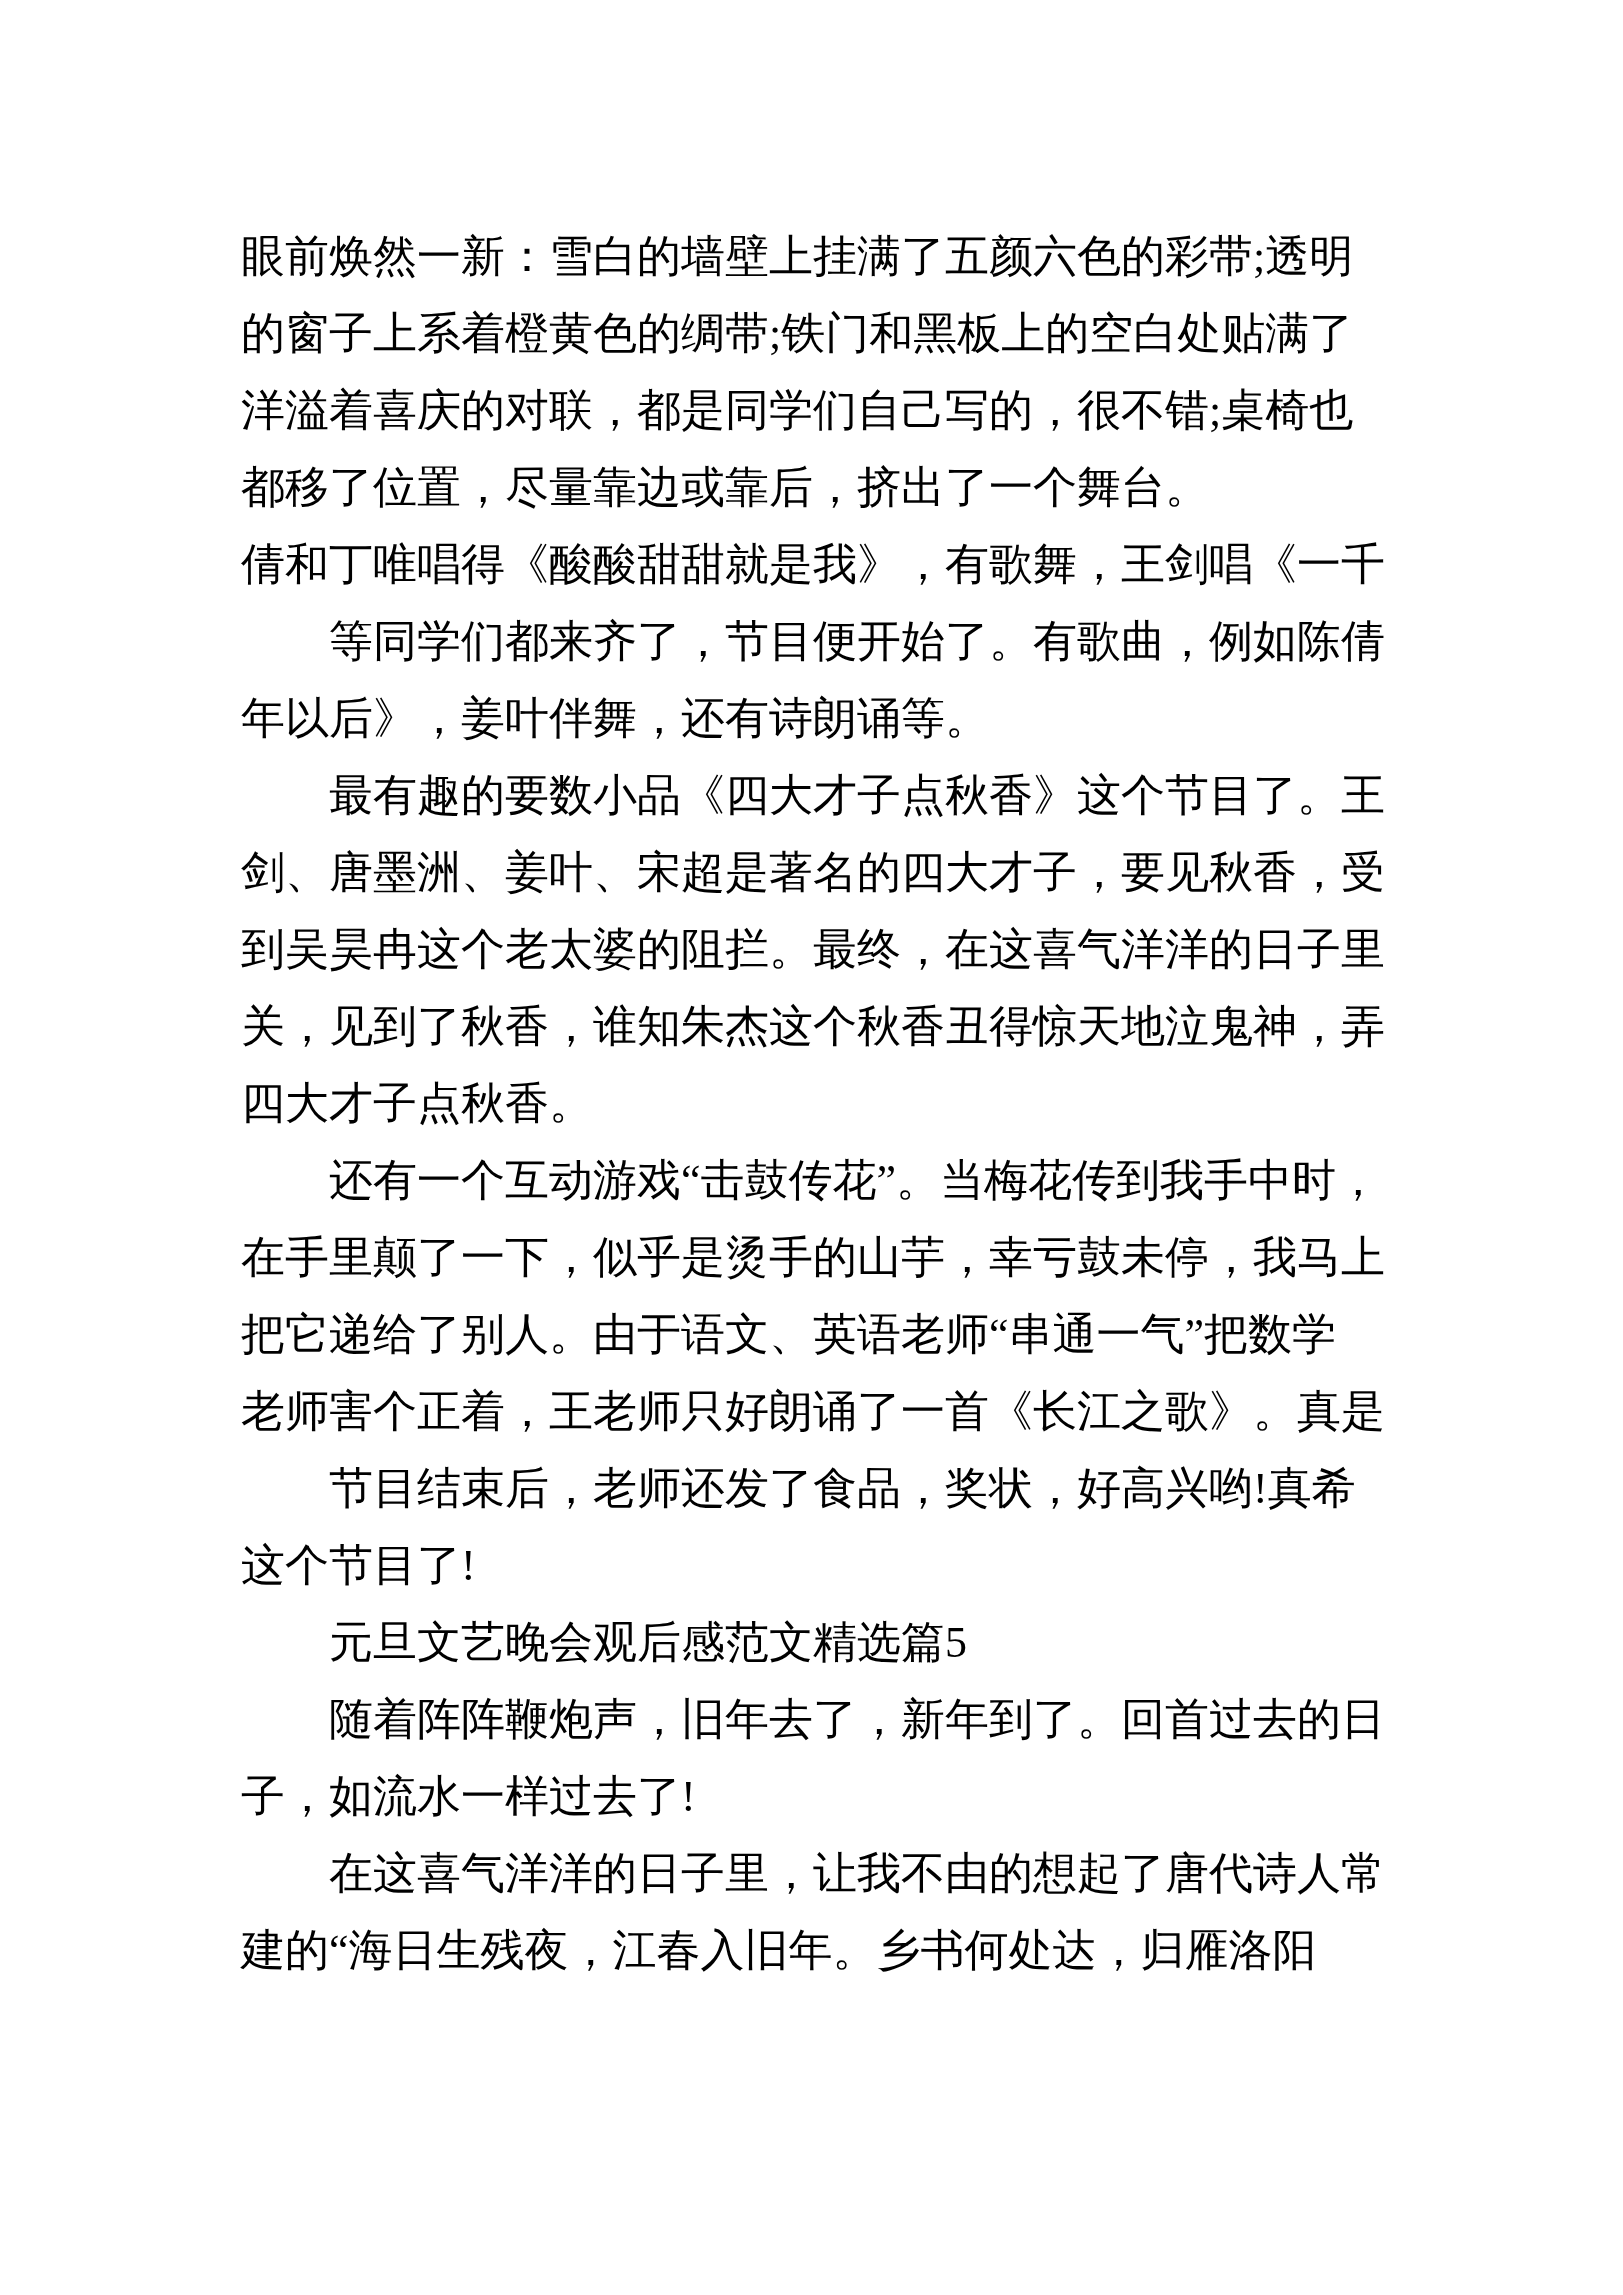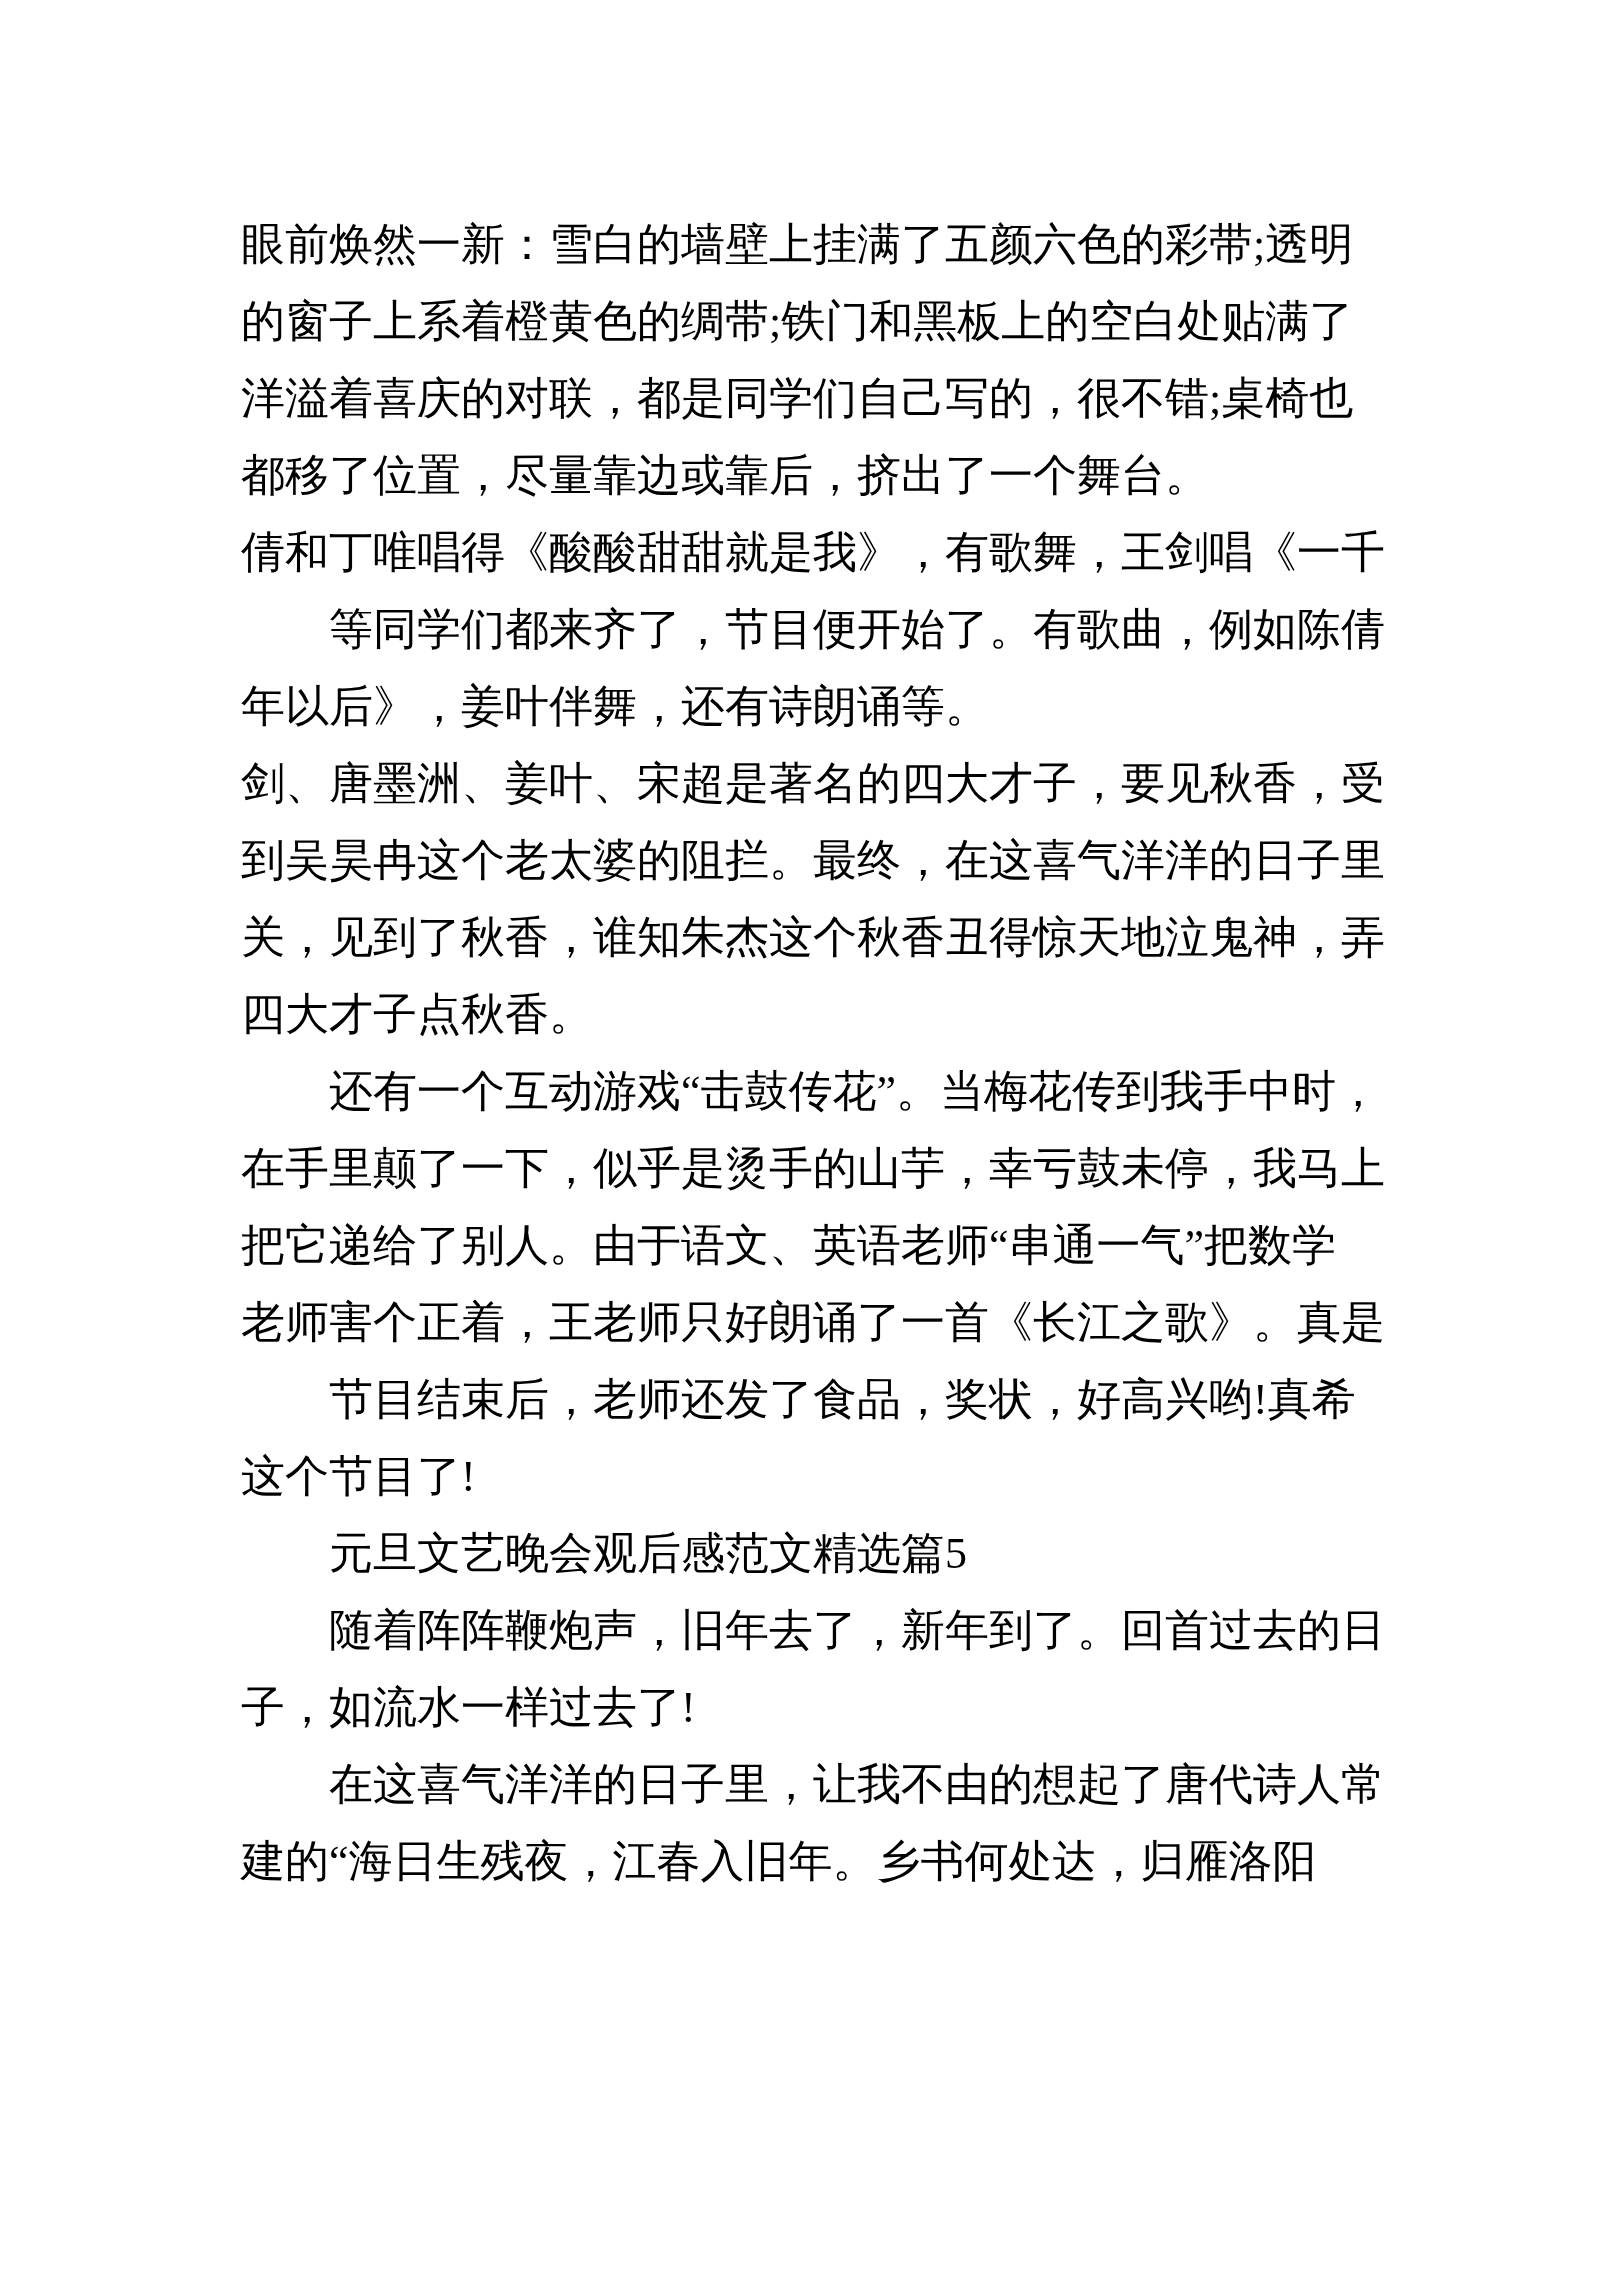--- a/index.html
+++ b/index.html
@@ -14,6 +14,7 @@
     background: #ffffff;
     overflow: hidden;
     font-family: "Liberation Serif", "DejaVu Serif", serif;
+    margin-top: 12px;
   }
   .text-block {
     position: absolute;

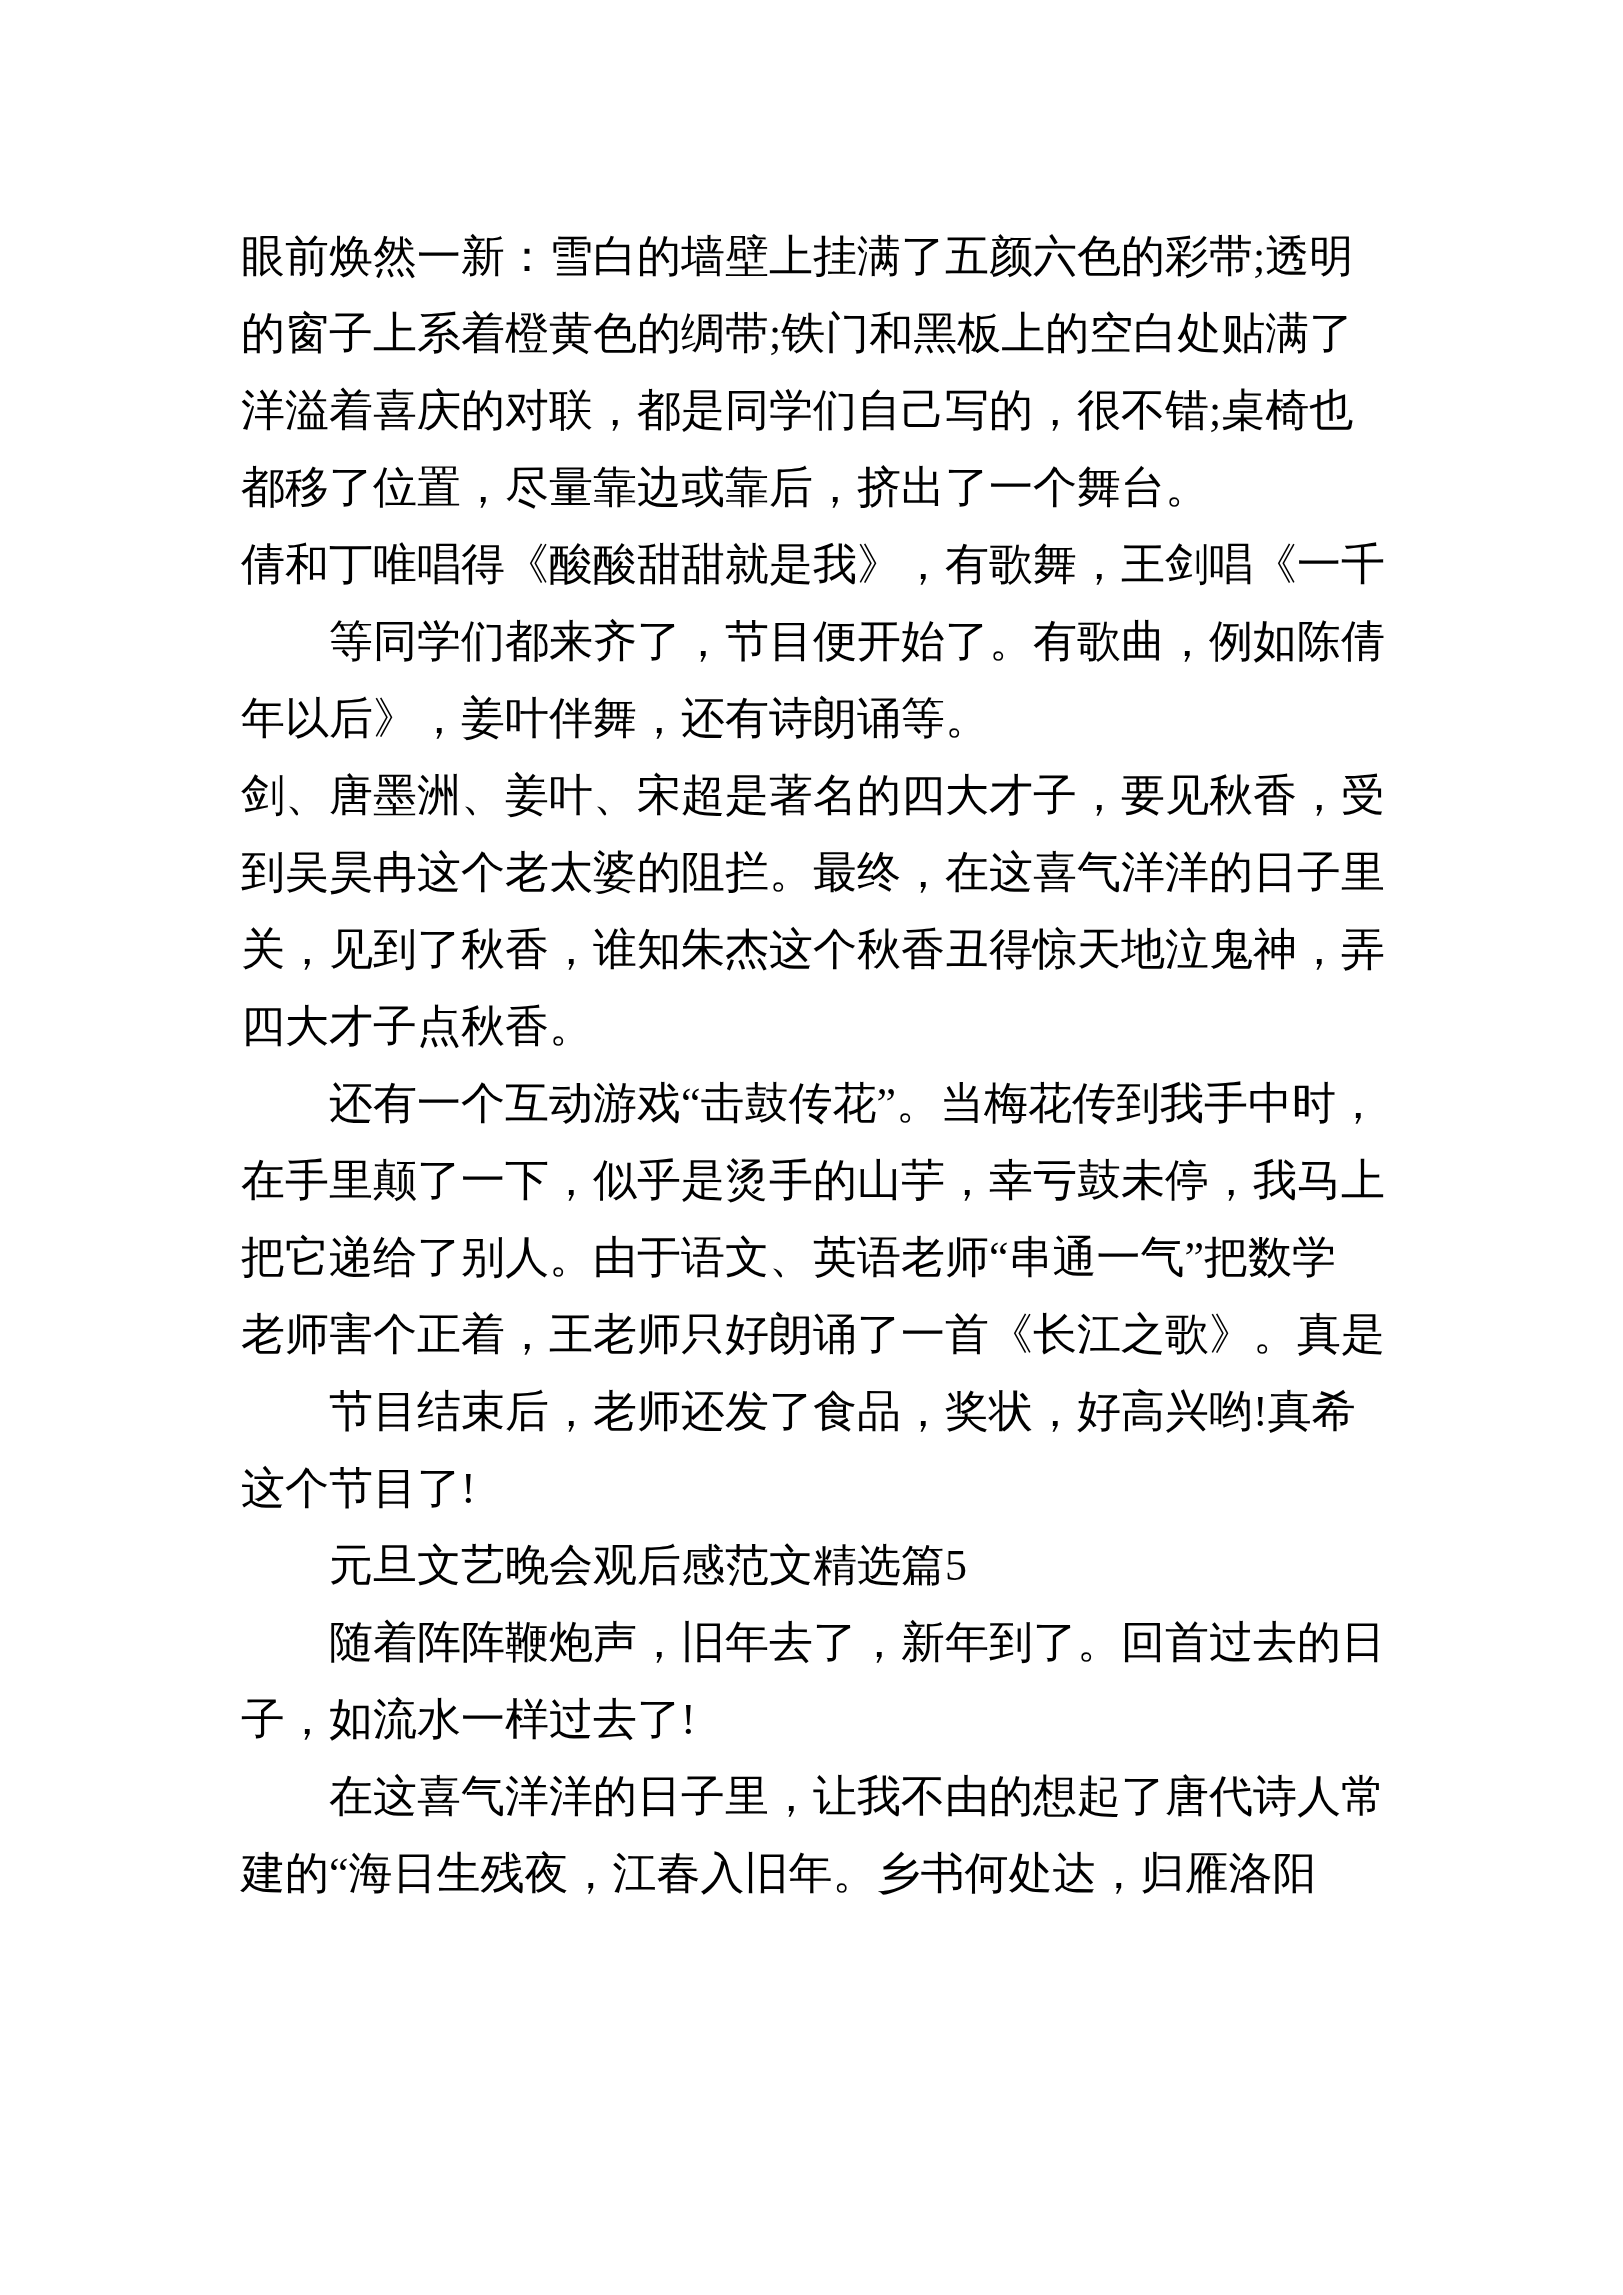--- a/index.html
+++ b/index.html
@@ -43,6 +43,7 @@
       <div class="line">倩和丁唯唱得《酸酸甜甜就是我》，有歌舞，王剑唱《一千</div>
       <div class="line">　　等同学们都来齐了，节目便开始了。有歌曲，例如陈倩</div>
       <div class="line">年以后》，姜叶伴舞，还有诗朗诵等。</div>
+      <div class="line">　　最有趣的要数小品《四大才子点秋香》这个节目了。王</div>
       <div class="line">剑、唐墨洲、姜叶、宋超是著名的四大才子，要见秋香，受</div>
       <div class="line">到吴昊冉这个老太婆的阻拦。最终，在这喜气洋洋的日子里</div>
       <div class="line">关，见到了秋香，谁知朱杰这个秋香丑得惊天地泣鬼神，弄</div>

